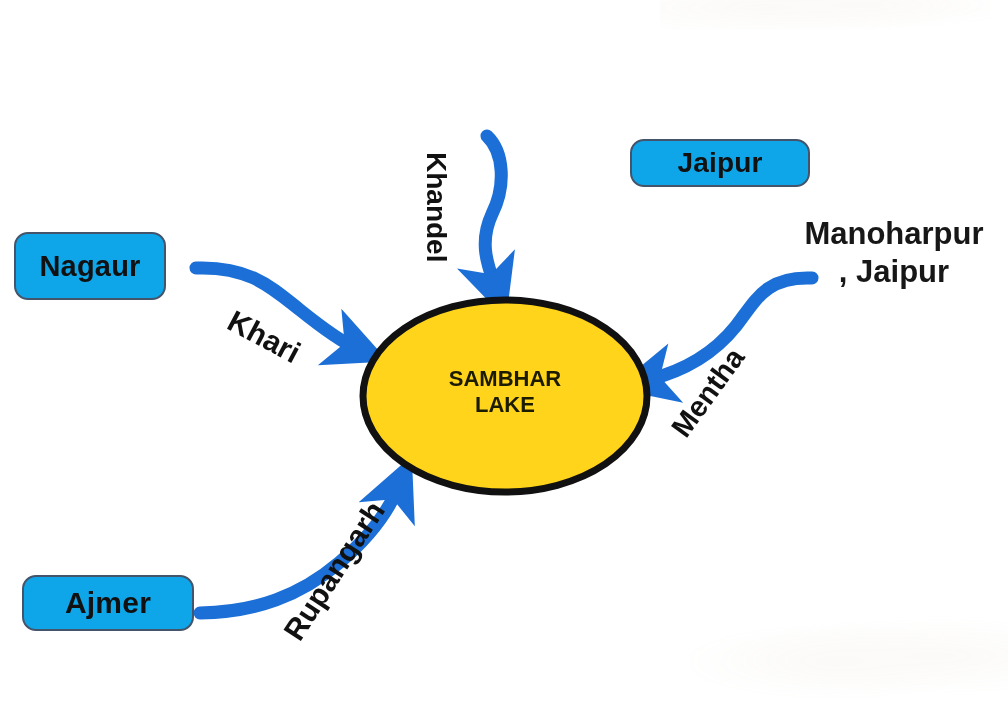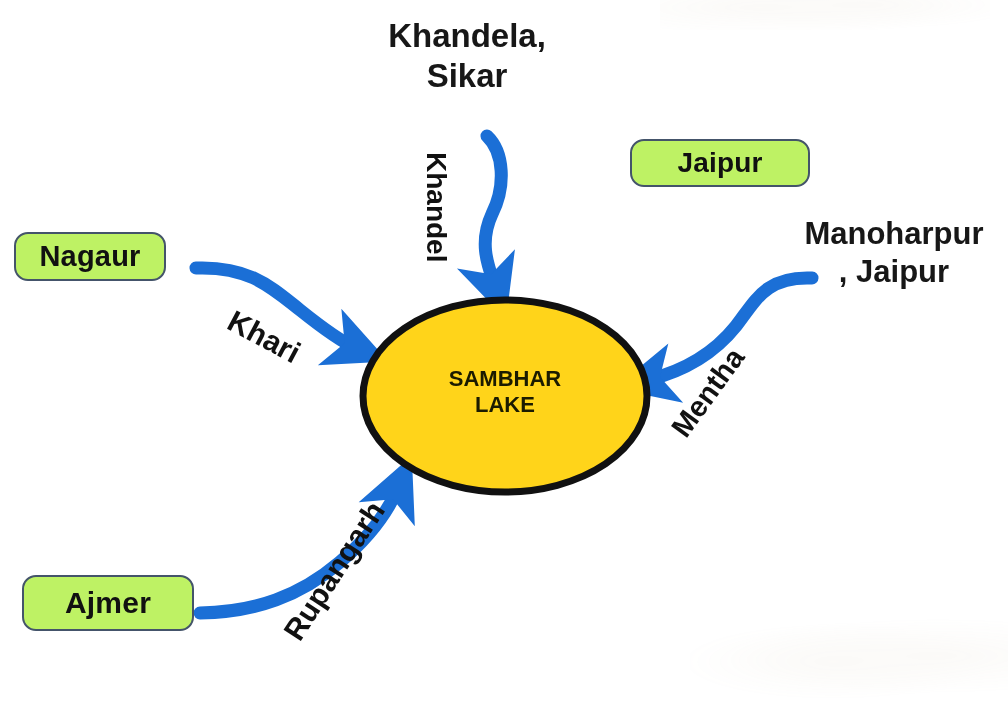--- a/index.html
+++ b/index.html
@@ -173,8 +173,6 @@
     <span>Jaipur</span>
   </div>
 
-  <div class="plain-label" id="label-khandela-sikar">Khandela,
-Sikar</div>
   <div class="plain-label" id="label-manoharpur-jaipur">Manoharpur
 , Jaipur</div>
 

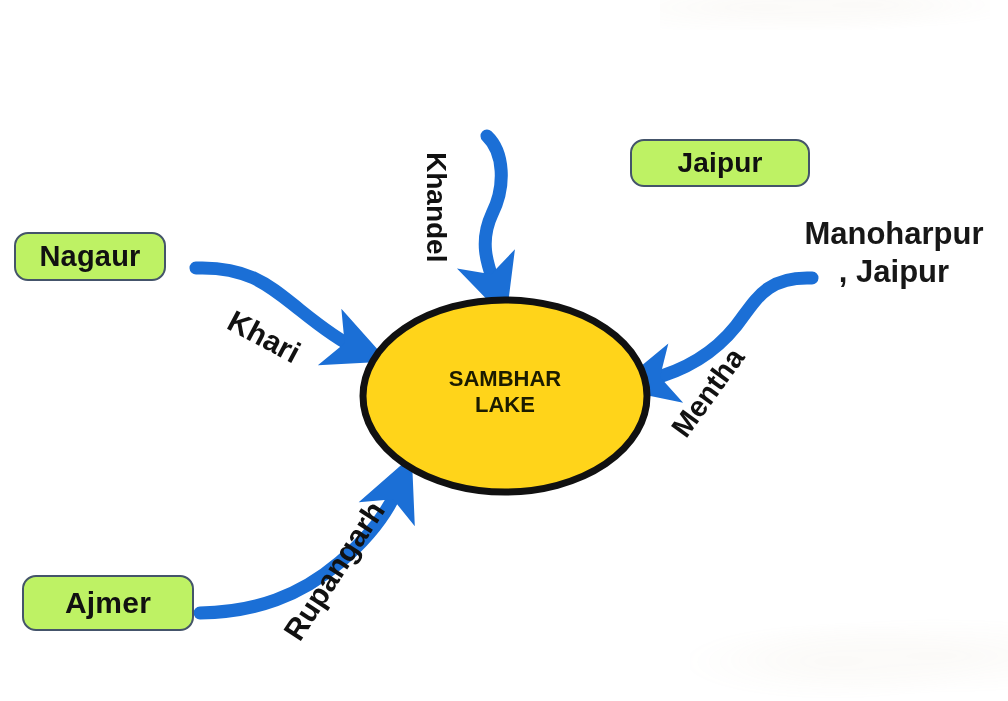--- a/index.html
+++ b/index.html
@@ -27,7 +27,7 @@
   .node-box {
     position: absolute;
     box-sizing: border-box;
-    background: #bef264;
+    background: #0ea5e9;
     border: 2px solid #44546a;
     border-radius: 14px;
     display: flex;

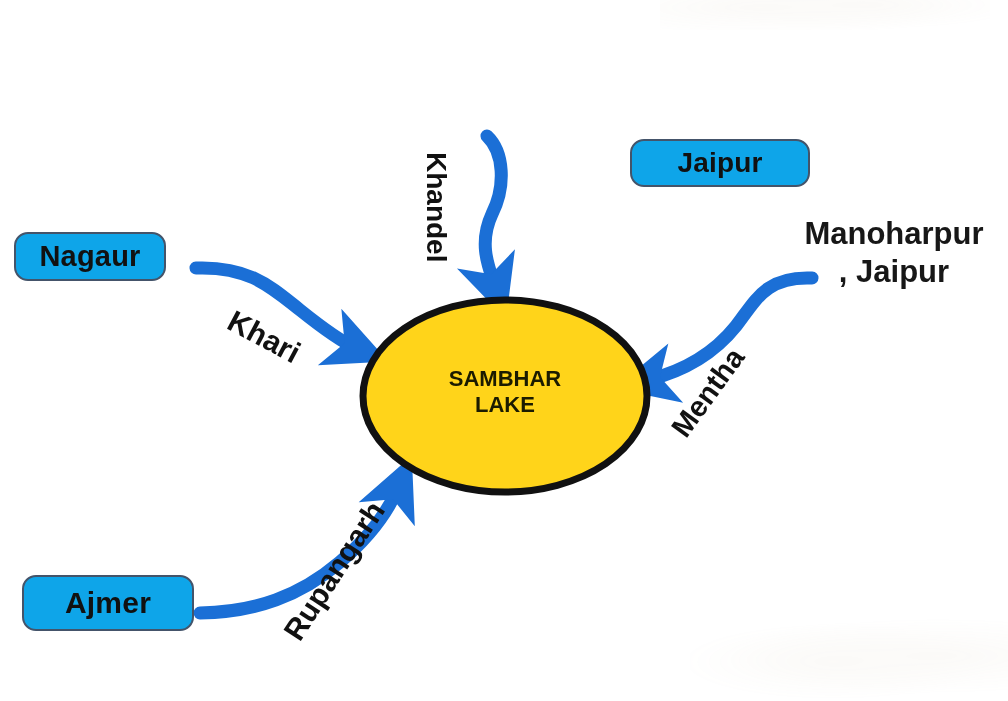--- a/index.html
+++ b/index.html
@@ -40,7 +40,7 @@
     white-space: nowrap;
   }
   #node-nagaur {
-    left: 14px;  top: 232px;  width: 152px; height: 49px;
+    left: 14px;  top: 232px;  width: 152px; height: 68px;
     font-size: 29px;
   }
   #node-ajmer {

